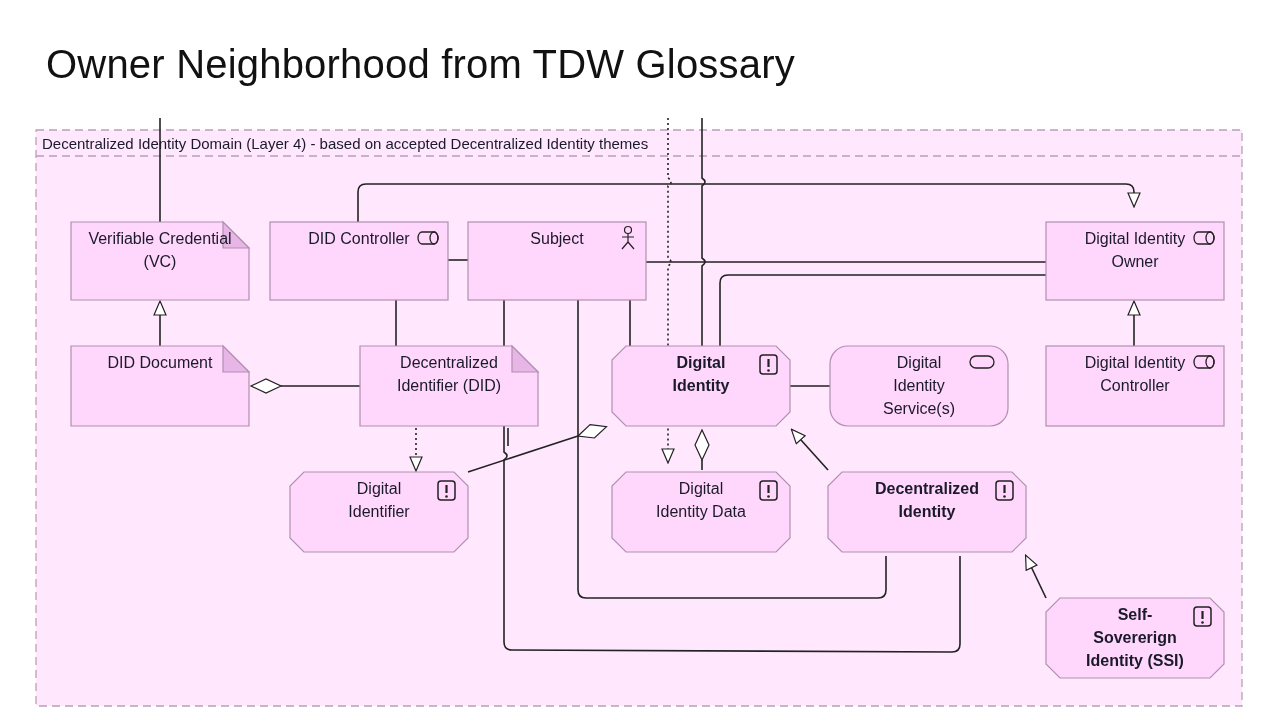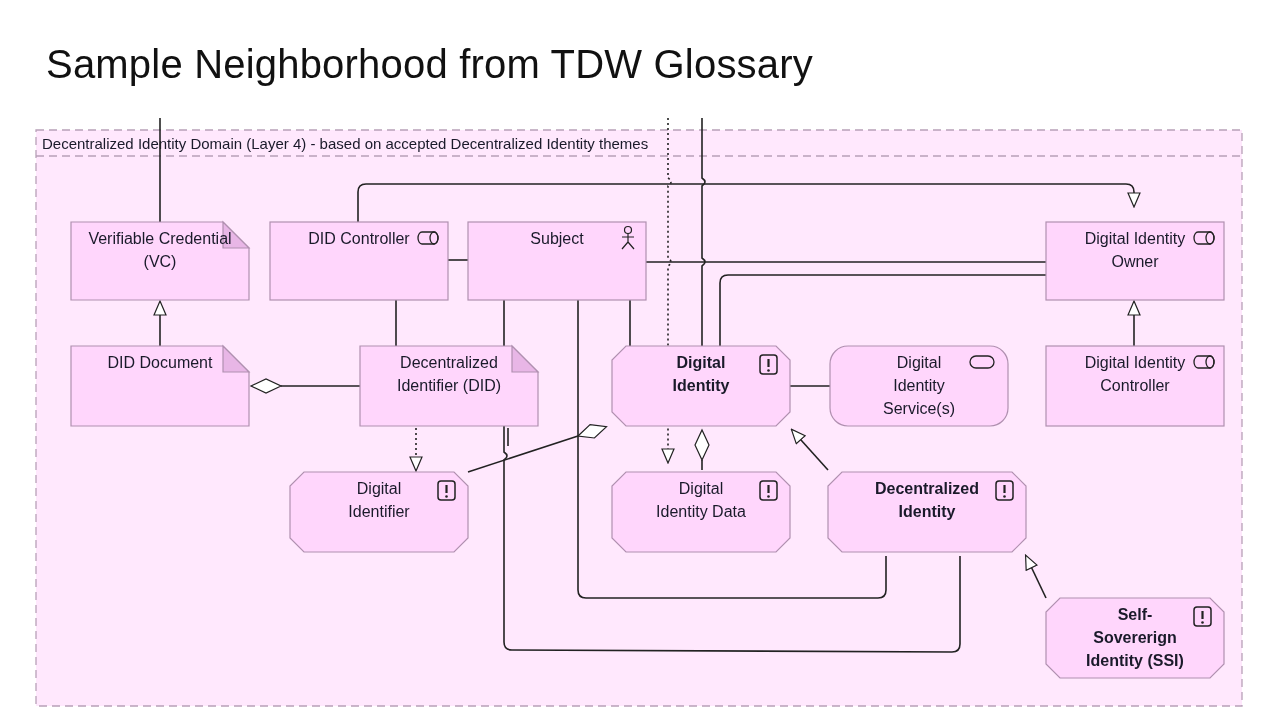--- a/index.html
+++ b/index.html
@@ -13,7 +13,7 @@
 </head>
 <body>
 
-<div class="title">Sample Neighborhood from TDW Glossary</div>
+<div class="title">Owner Neighborhood from TDW Glossary</div>
 
 <svg width="1280" height="720" viewBox="0 0 1280 720">
   <defs>

